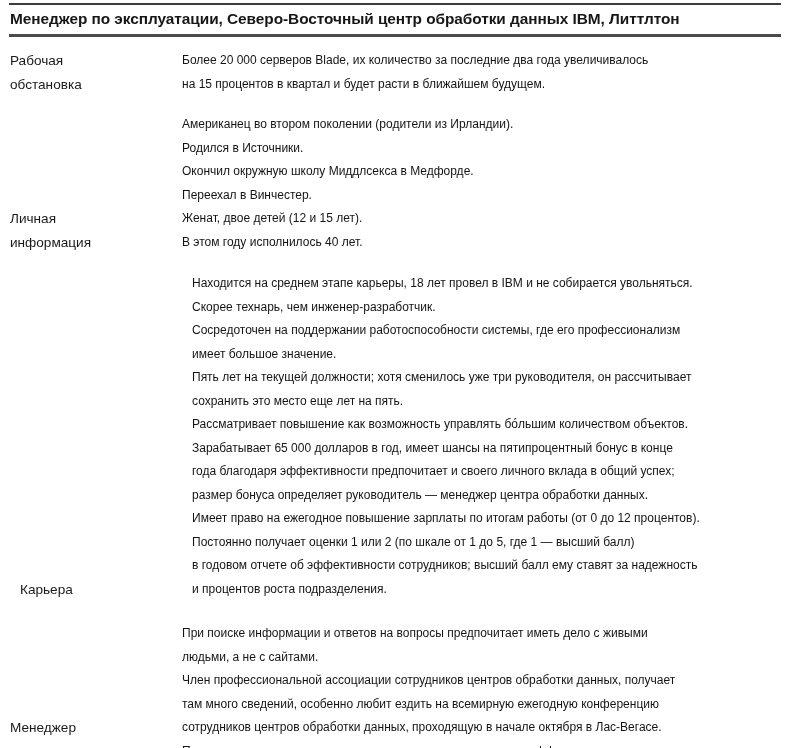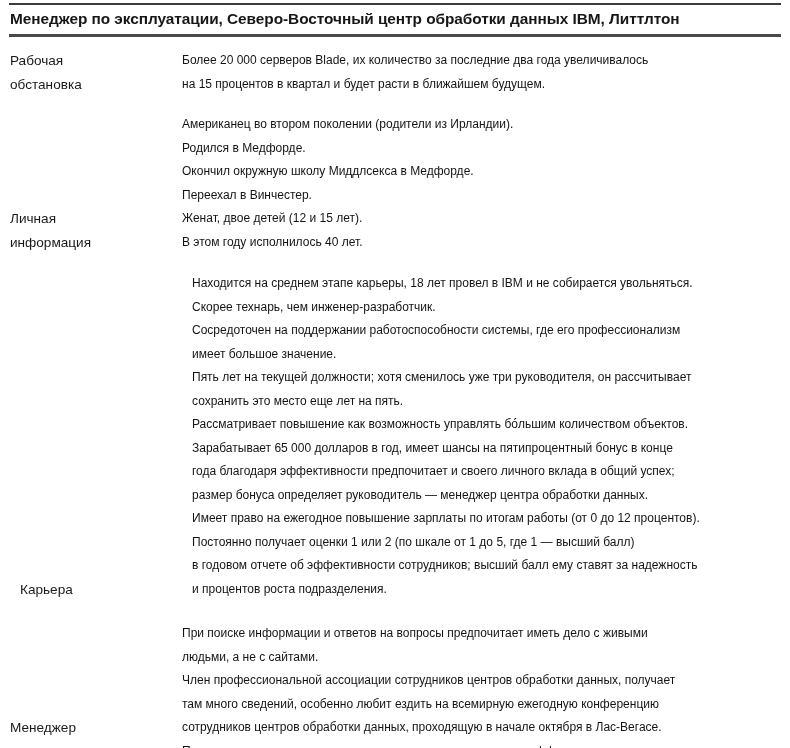--- a/index.html
+++ b/index.html
@@ -125,7 +125,7 @@
             <span class="ln">Американец во втором поколении (родители из Ирландии).</span>
           </p>
           <p class="para">
-            <span class="ln">Родился в Медфорде.</span>
+            <span class="ln">Родился в Источники.</span>
           </p>
           <p class="para">
             <span class="ln">Окончил окружную школу Миддлсекса в Медфорде.</span>

